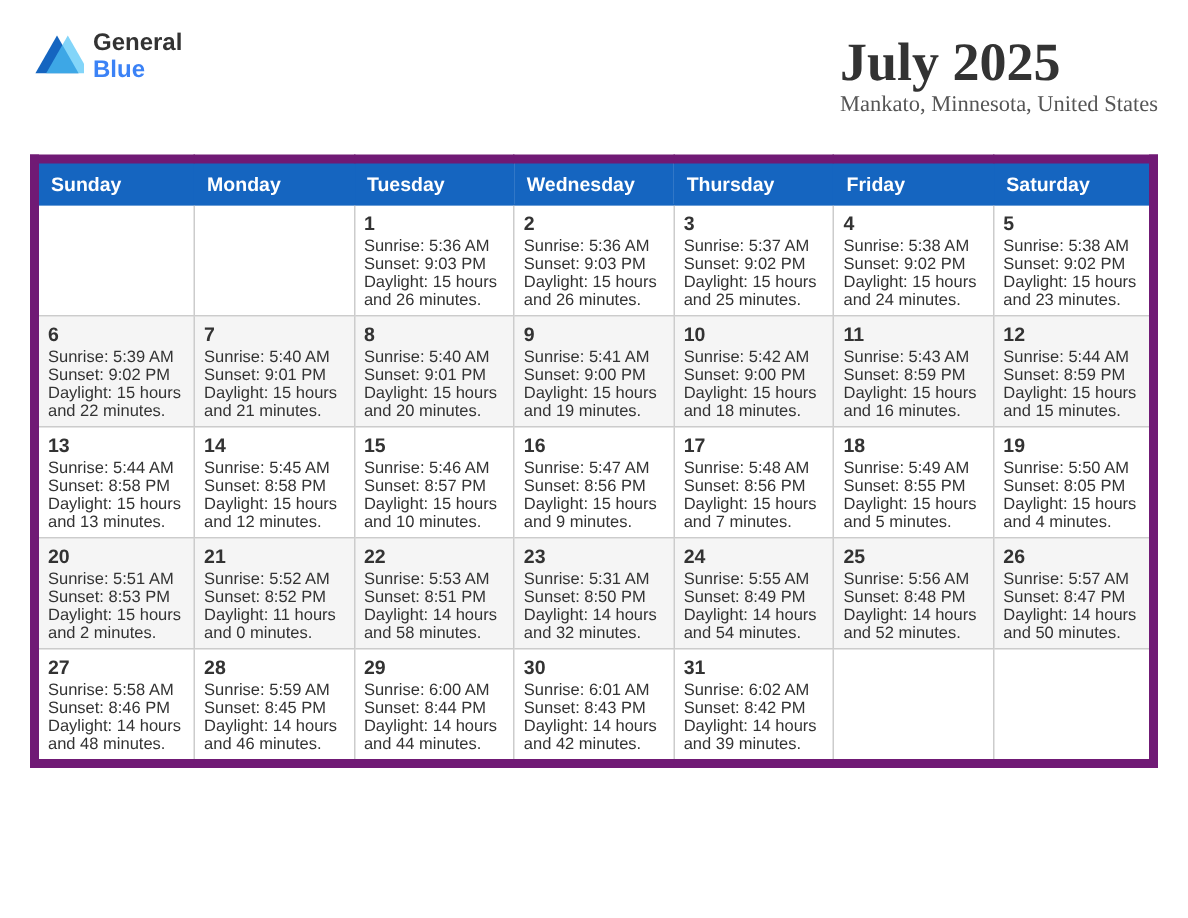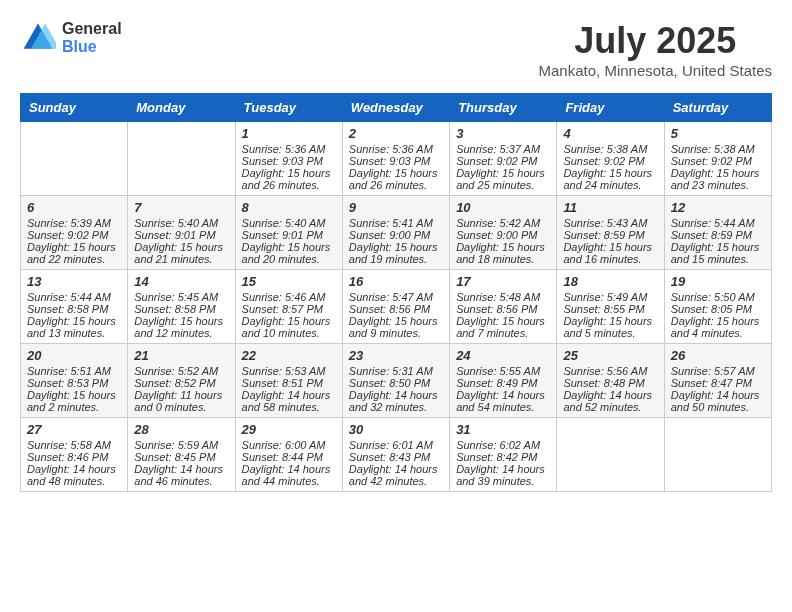--- a/index.html
+++ b/index.html
@@ -14,7 +14,7 @@
       display: flex;
       justify-content: space-between;
       align-items: flex-start;
-      margin-bottom: 14px;
+      margin-bottom: 24px;
     }
     .logo {
       display: flex;

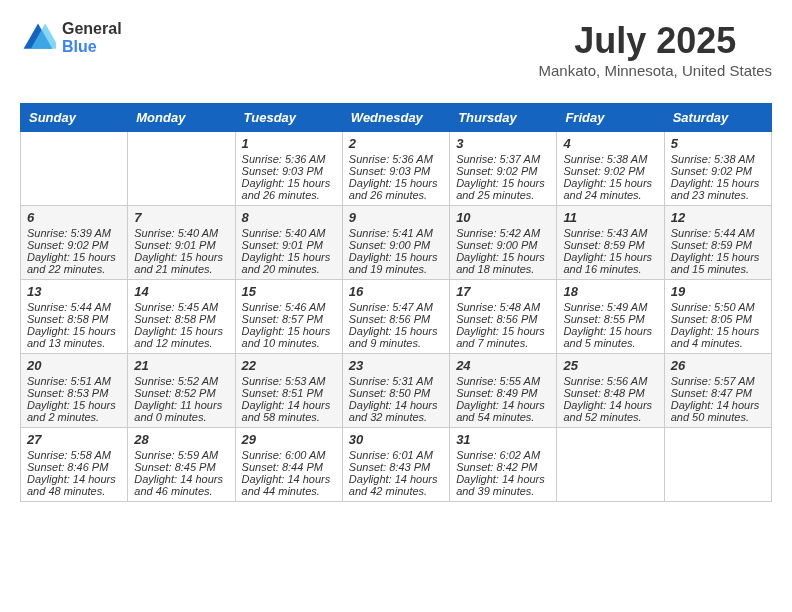--- a/index.html
+++ b/index.html
@@ -41,7 +41,8 @@
       height: 36px;
     }
     .title-block {
-      text-align: center;
+      text-align: left;
+      font-family: Liberation Serif, serif;
     }
     .month-title {
       font-size: 36px;

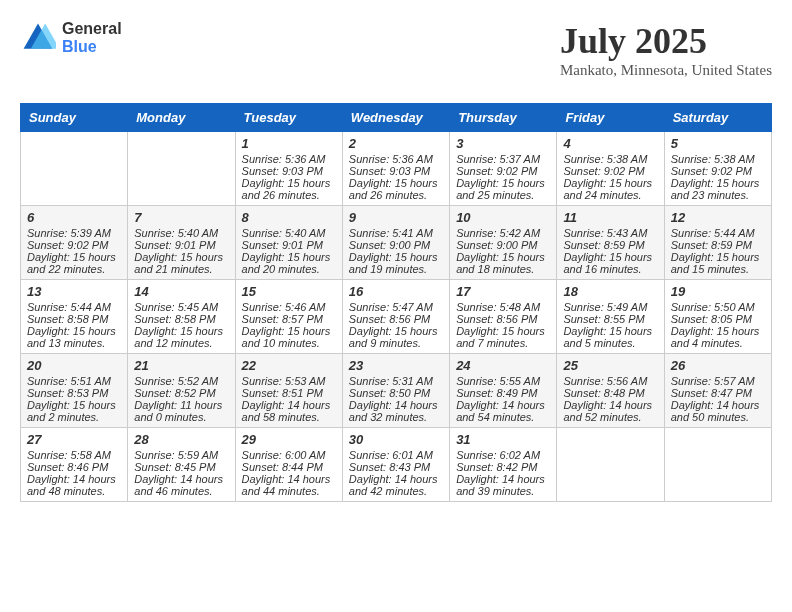--- a/index.html
+++ b/index.html
@@ -56,8 +56,7 @@
     .calendar {
       width: 100%;
       border-collapse: collapse;
-      border: 1px solid #701a75;
-      font-style: italic;
+      border: 6px solid #701a75;
     }
     .calendar th {
       background: #1565c0;

